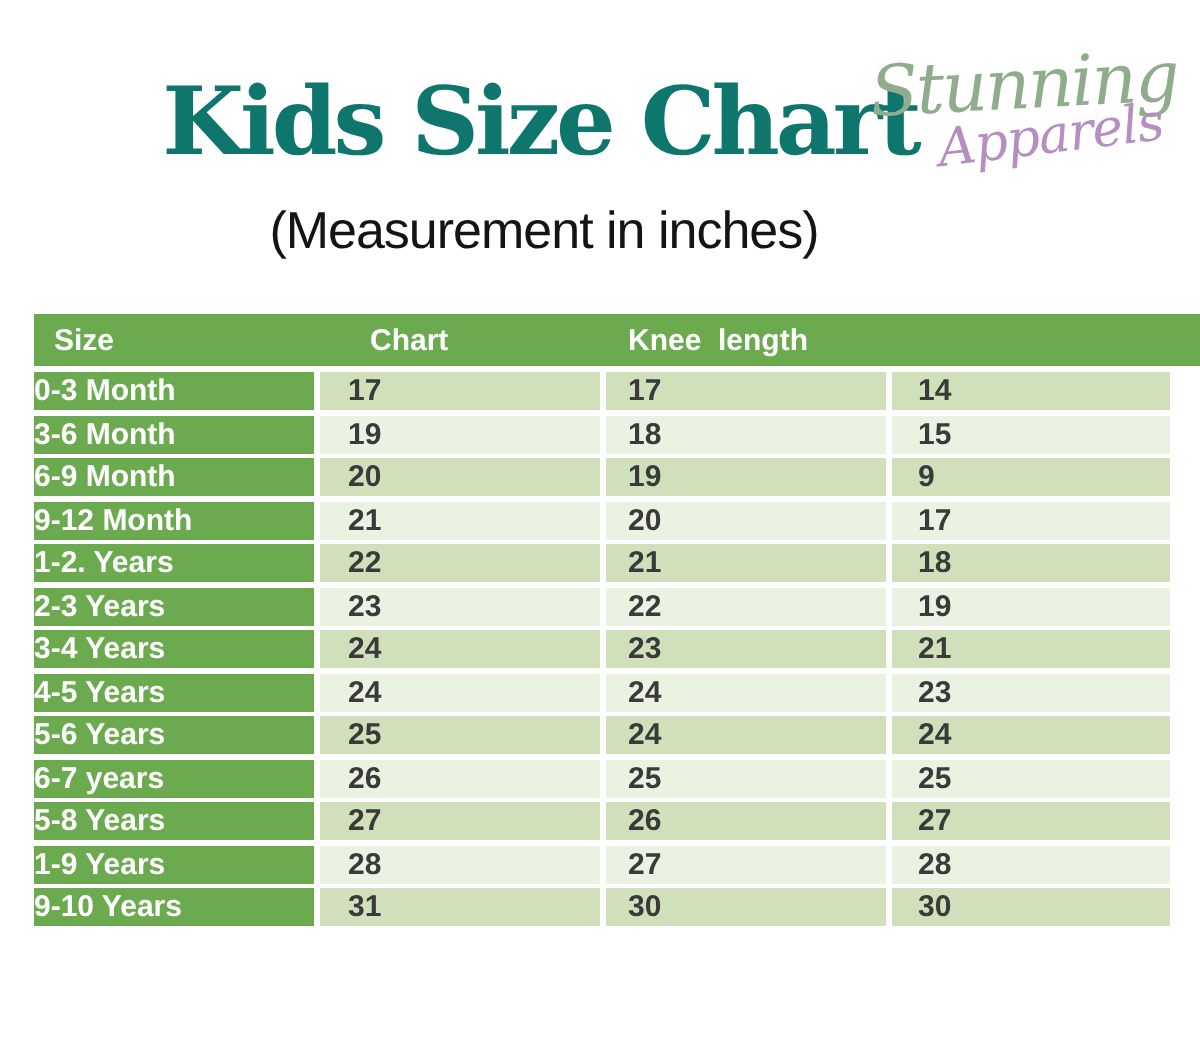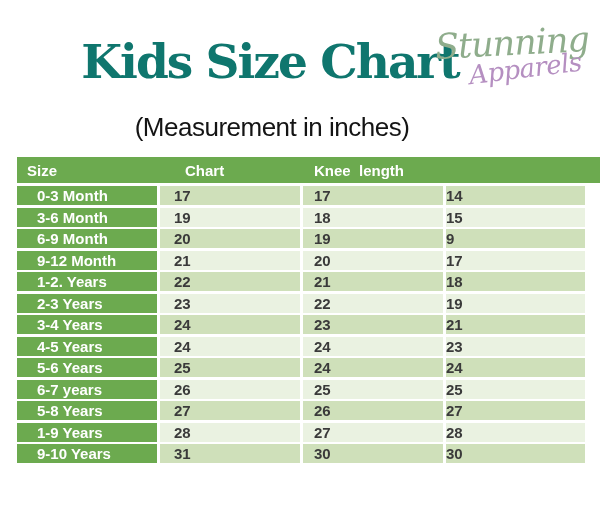--- a/index.html
+++ b/index.html
@@ -15,7 +15,7 @@
     letter-spacing:-2px; color:#0f766e; white-space:nowrap;
   }
   .subtitle {
-    position:absolute; left:272px; top:112px; transform:translateX(-50%);
+    position:absolute; left:272px; top:100px; transform:translateX(-50%);
     font-size:26px; color:#141414; white-space:nowrap; letter-spacing:-0.5px;
   }
   .brand-logo {

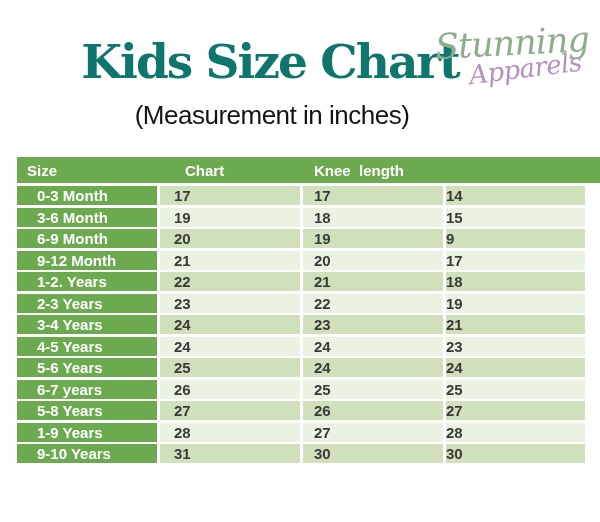--- a/index.html
+++ b/index.html
@@ -53,7 +53,7 @@
   .trow:last-child { margin-bottom:0; }
   .scell {
     background:var(--green,#6caa4f); color:#ffffff; font-weight:700;
-    font-size:15px; padding-left:20px;
+    font-size:15px; padding-left:0;
   }
   .vcell {
     color:var(--value-text,#3a3a3a); font-weight:700; font-size:15px;

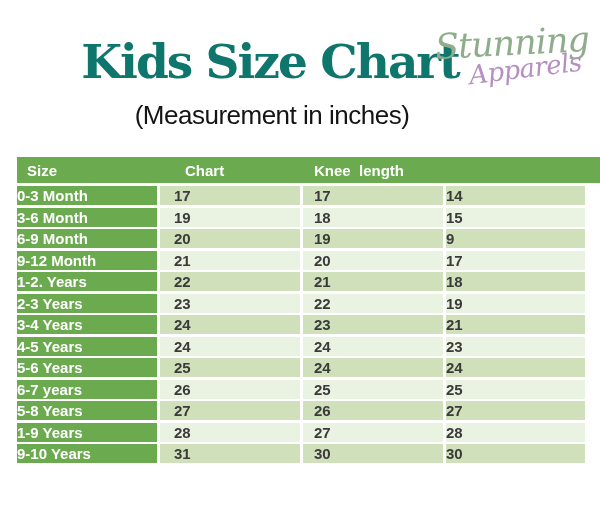--- a/index.html
+++ b/index.html
@@ -63,7 +63,7 @@
   .trow.light .vcell { background:var(--row-light,#eaf2e1); }
   .tbody .c1 { padding-left:14px; }
   .tbody .c2 { padding-left:11px; }
-  .tbody .c3 { }
+  .tbody .c3 { padding-left:13px; }
 </style>
 </head>
 <body>

